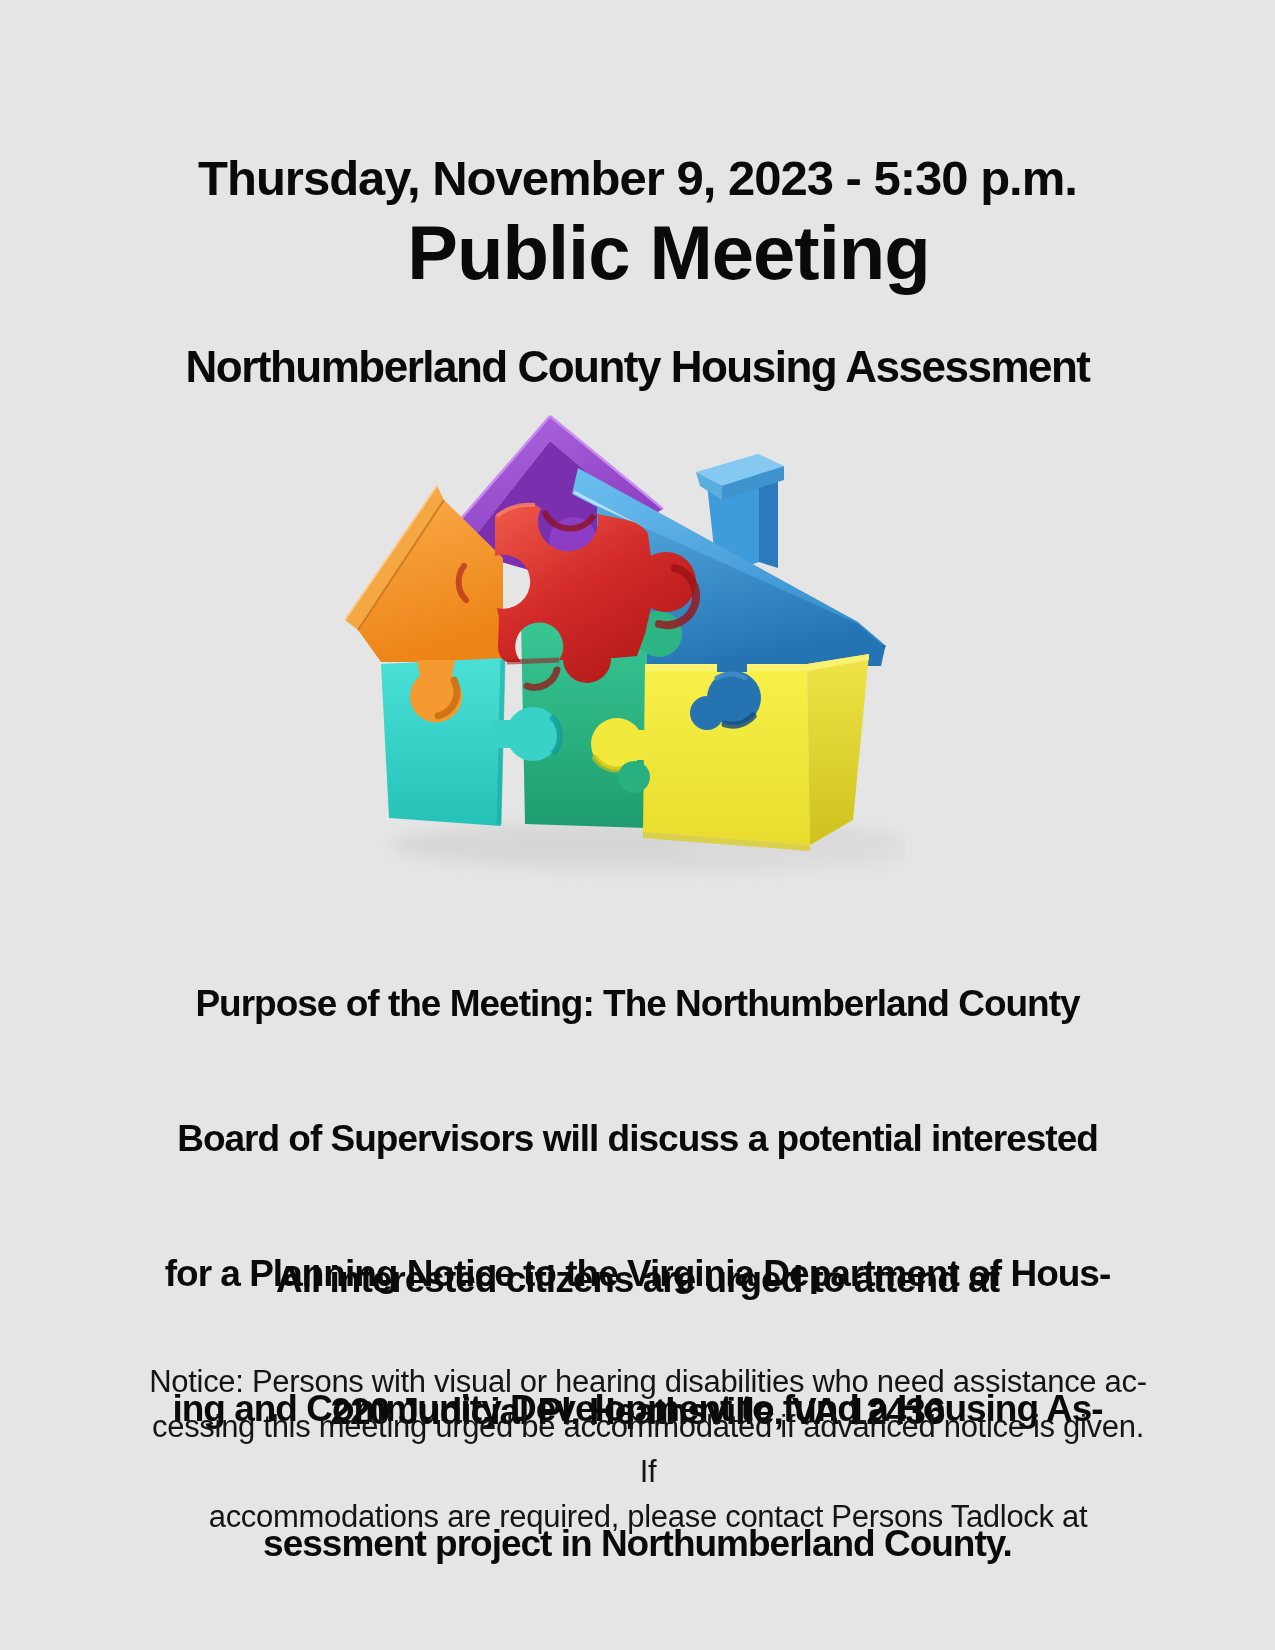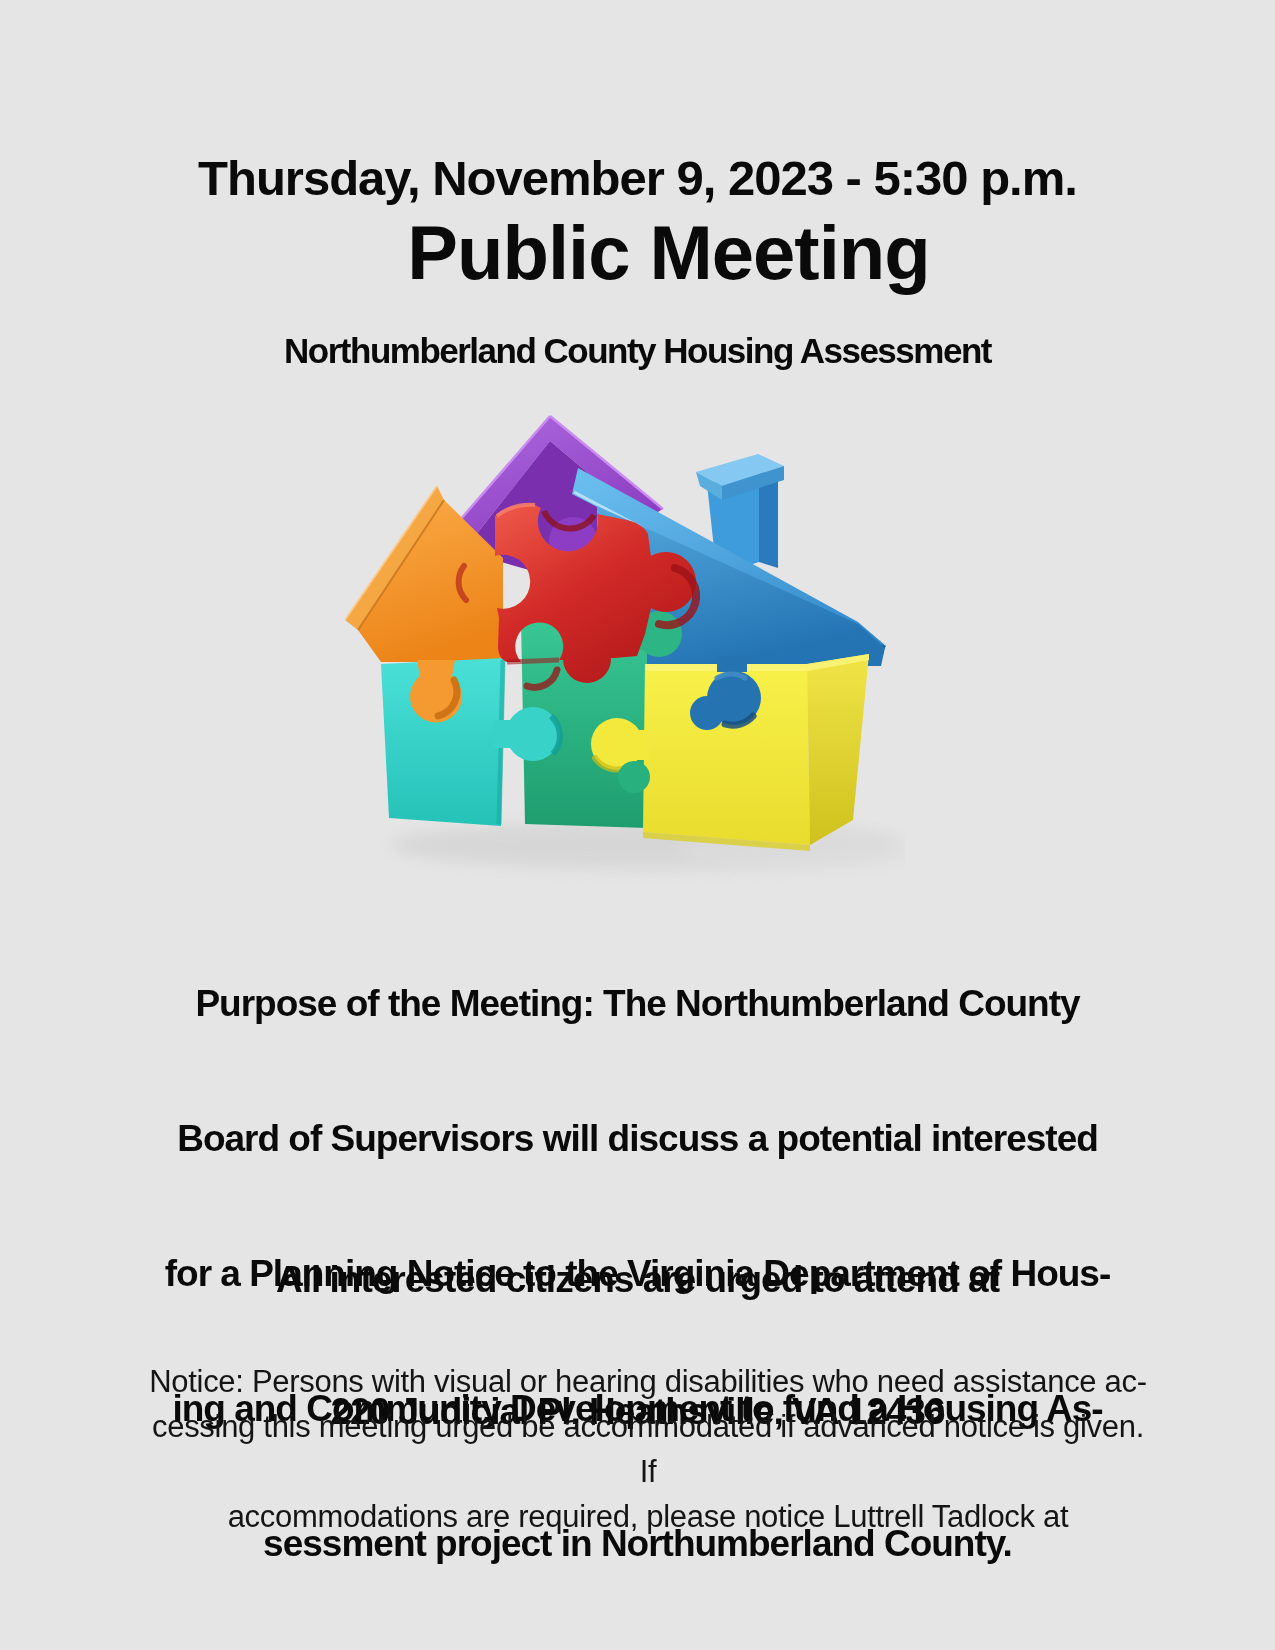--- a/index.html
+++ b/index.html
@@ -15,7 +15,7 @@
   .bold{font-weight:bold;}
   #date-line{top:150px;font-size:49px;line-height:56px;letter-spacing:-1px;}
   #meeting-title{top:212px;font-size:76px;line-height:82px;letter-spacing:-1px;margin-left:31px;}
-  #subtitle{top:326px;font-size:35px;line-height:50px;letter-spacing:-1.5px;text-align:center;}
+  #subtitle{top:342px;font-size:44px;line-height:50px;letter-spacing:-1.5px;text-align:center;}
   #purpose-block{top:891px;font-size:37px;line-height:45px;letter-spacing:-1px;}
   #attend-block{top:1170px;font-size:37px;line-height:44px;letter-spacing:-1px;}
   #notice-block{

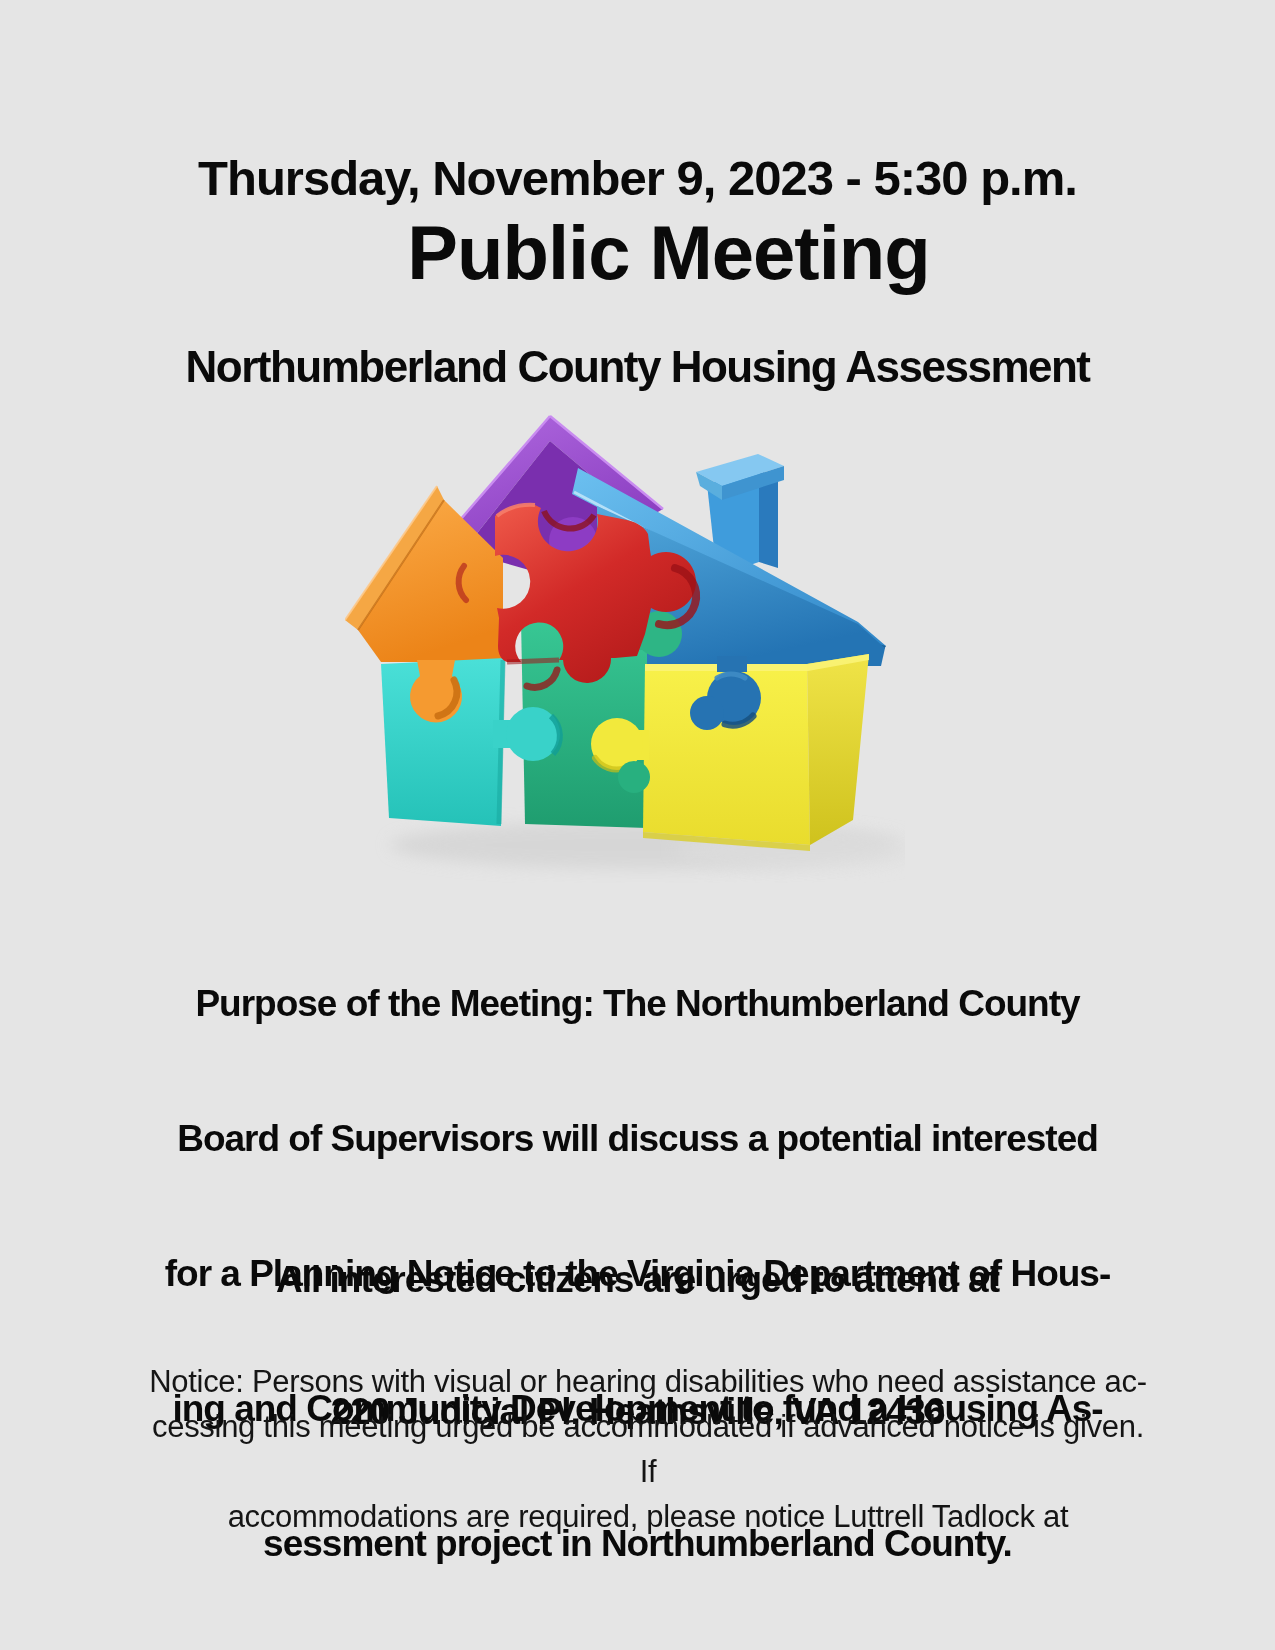--- a/index.html
+++ b/index.html
@@ -186,7 +186,7 @@
   <div id="notice-block">
     <div>Notice: Persons with visual or hearing disabilities who need assistance ac-</div>
     <div>cessing this meeting urged be accommodated if advanced notice is given. If</div>
-    <div>accommodations are required, please notice Luttrell Tadlock at</div>
+    <div>accommodations are required, please contact Persons Tadlock at</div>
   </div>
 
 </div>

